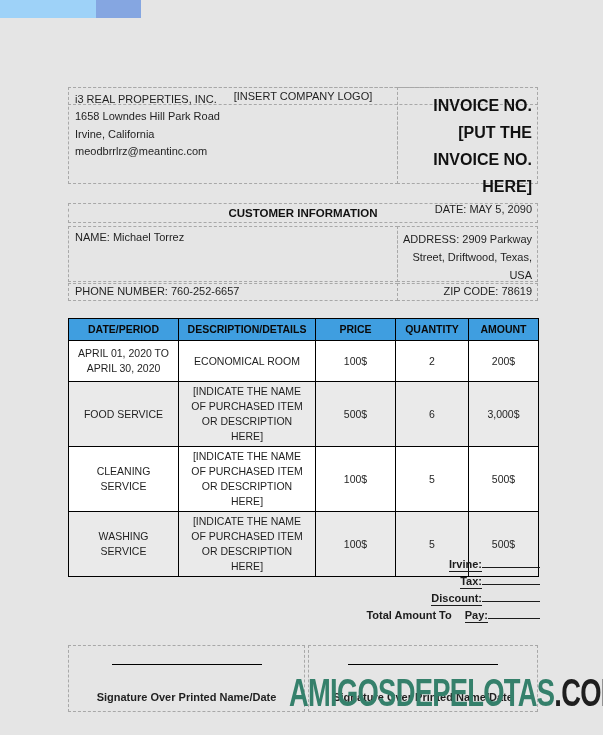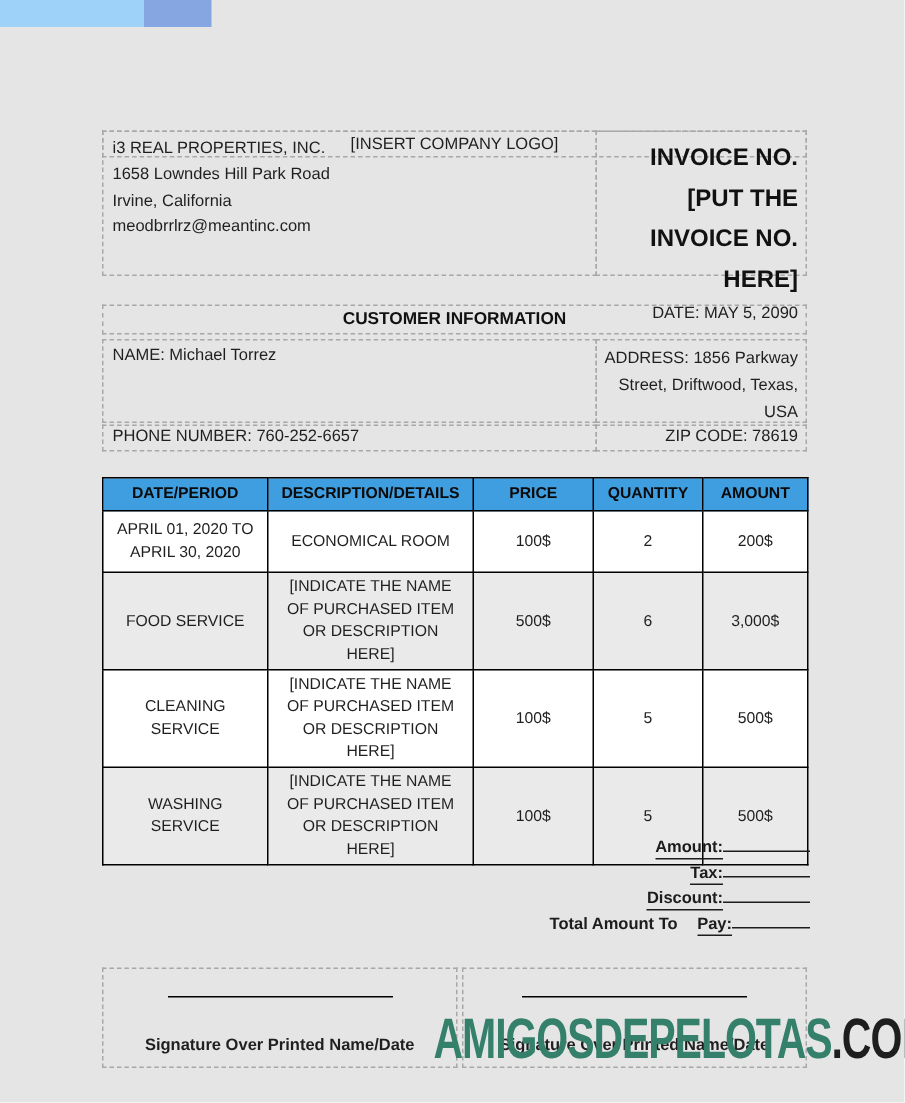--- a/index.html
+++ b/index.html
@@ -106,7 +106,7 @@
 
     <div class="cust-row">
       <div class="name-cell dashed">NAME: Michael Torrez</div>
-      <div class="addr-cell dashed">ADDRESS: 1856 Parkway Street, Driftwood, Texas, USA</div>
+      <div class="addr-cell dashed">ADDRESS: 2909 Parkway Street, Driftwood, Texas, USA</div>
     </div>
 
     <div class="phone-row">

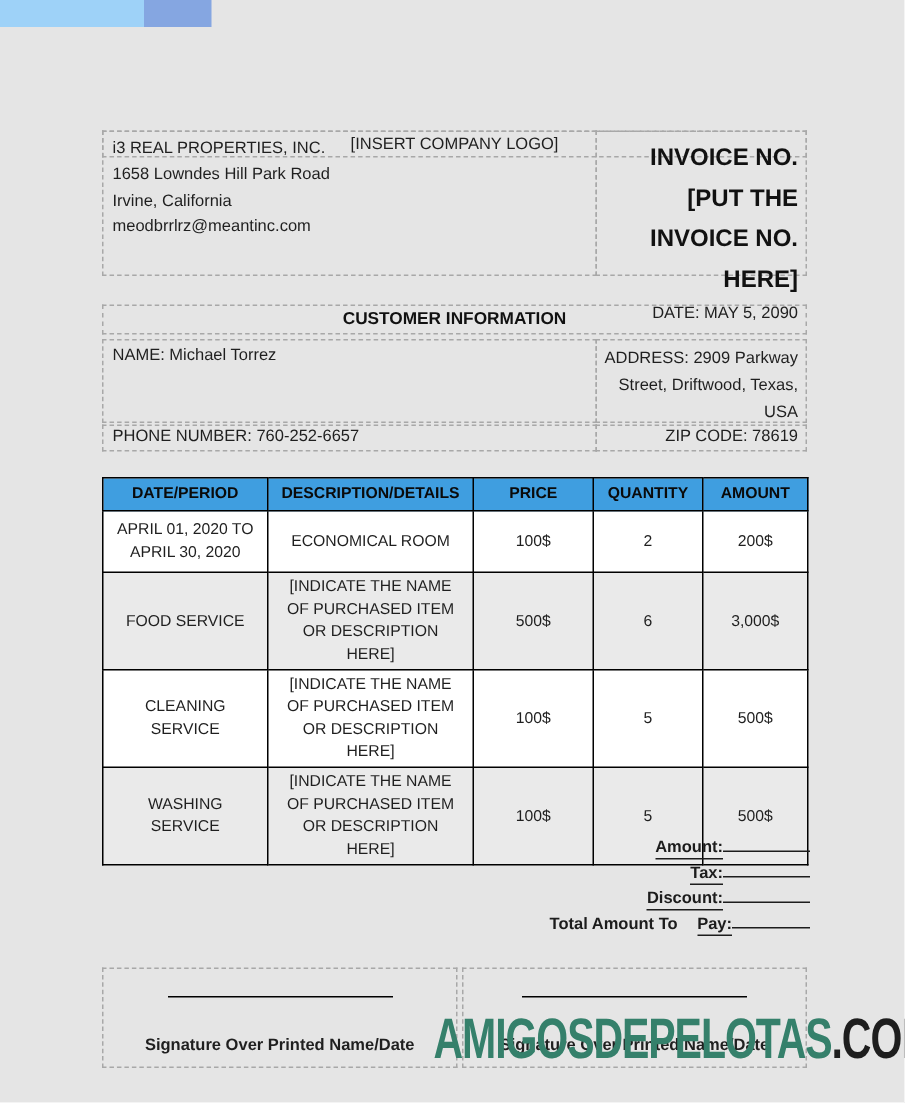--- a/index.html
+++ b/index.html
@@ -165,7 +165,7 @@
 
     <div class="totals">
       <div class="total-line">
-        <span class="tl">Amount:</span><span class="tblank"></span>
+        <span class="tl">Irvine:</span><span class="tblank"></span>
       </div>
       <div class="total-line">
         <span class="tl">Tax:</span><span class="tblank"></span>

